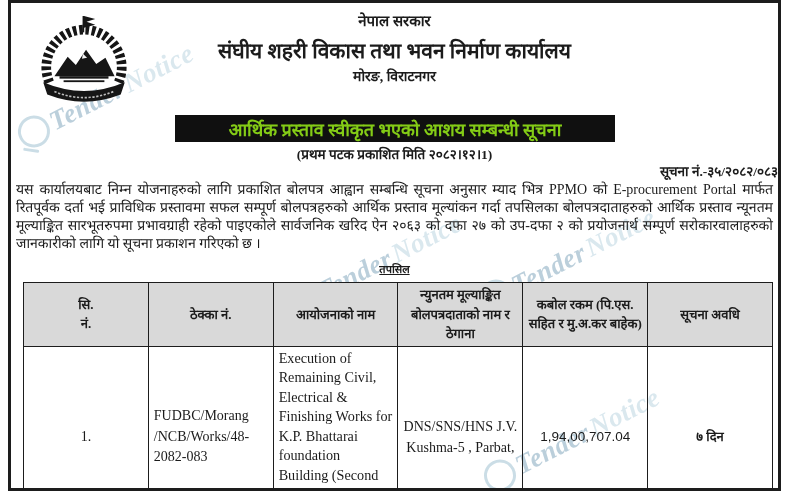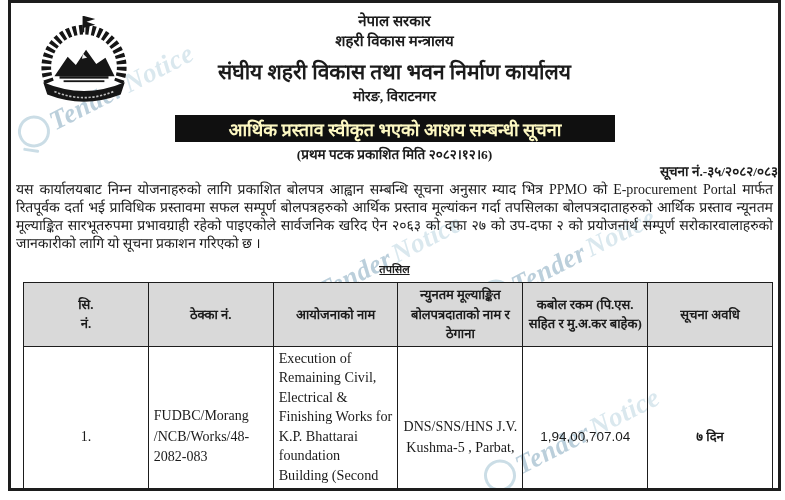--- a/index.html
+++ b/index.html
@@ -85,7 +85,6 @@
 
   <div class="hdr">
     <div class="hl hl1">नेपाल सरकार</div>
-    <div class="hl hl2">शहरी विकास मन्त्रालय</div>
     <div class="hl hl4">संघीय शहरी विकास तथा भवन निर्माण कार्यालय</div>
     <div class="hl hl5">मोरङ, विराटनगर</div>
   </div>

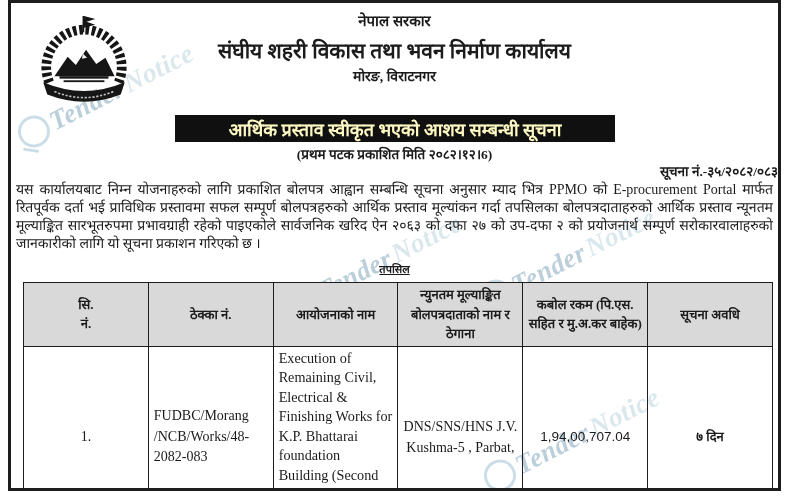--- a/index.html
+++ b/index.html
@@ -22,7 +22,7 @@
 
   .emblem{position:absolute;left:22px;top:12px;width:102px;height:102px;z-index:2;}
 
-  .banner{position:absolute;left:164px;top:112px;width:440px;height:27px;background:#101010;color:#fef9c3;
+  .banner{position:absolute;left:164px;top:112px;width:440px;height:27px;background:#101010;color:#84cc16;
           display:flex;align-items:center;justify-content:center;font-size:18px;font-weight:bold;z-index:2;}
   .publine{position:absolute;left:0;top:142px;width:100%;text-align:center;font-size:13.5px;font-weight:bold;z-index:2;}
   .noticeno{position:absolute;left:0;top:159px;width:100%;text-align:right;font-size:13.5px;font-weight:bold;z-index:2;}

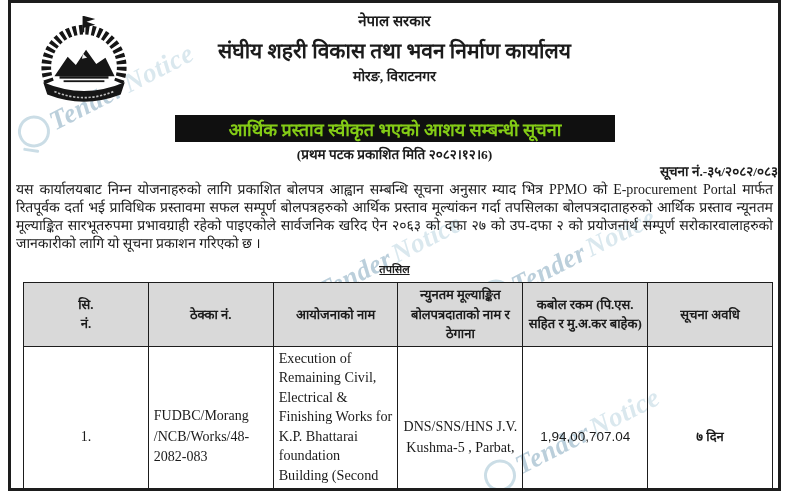--- a/index.html
+++ b/index.html
@@ -91,7 +91,7 @@
 
   <div class="banner">आर्थिक प्रस्ताव स्वीकृत भएको आशय सम्बन्धी सूचना</div>
 
-  <div class="publine">(प्रथम पटक प्रकाशित मिति २०८२।१२।6)</div>
+  <div class="publine">(प्रथम पटक प्रकाशित मिति २०८२।१२।1)</div>
   <div class="noticeno">सूचना नं.-३५/२०८२/०८३</div>
 
   <div class="bodypara">यस कार्यालयबाट निम्न योजनाहरुको लागि प्रकाशित बोलपत्र आह्वान सम्बन्धि सूचना अनुसार म्याद भित्र PPMO को E-procurement Portal मार्फत रितपूर्वक दर्ता भई प्राविधिक प्रस्तावमा सफल सम्पूर्ण बोलपत्रहरुको आर्थिक प्रस्ताव मूल्यांकन गर्दा तपसिलका बोलपत्रदाताहरुको आर्थिक प्रस्ताव न्यूनतम मूल्याङ्कित सारभूतरुपमा प्रभावग्राही रहेको पाइएकोले सार्वजनिक खरिद ऐन २०६३ को दफा २७ को उप-दफा २ को प्रयोजनार्थ सम्पूर्ण सरोकारवालाहरुको जानकारीको लागि यो सूचना प्रकाशन गरिएको छ ।</div>

